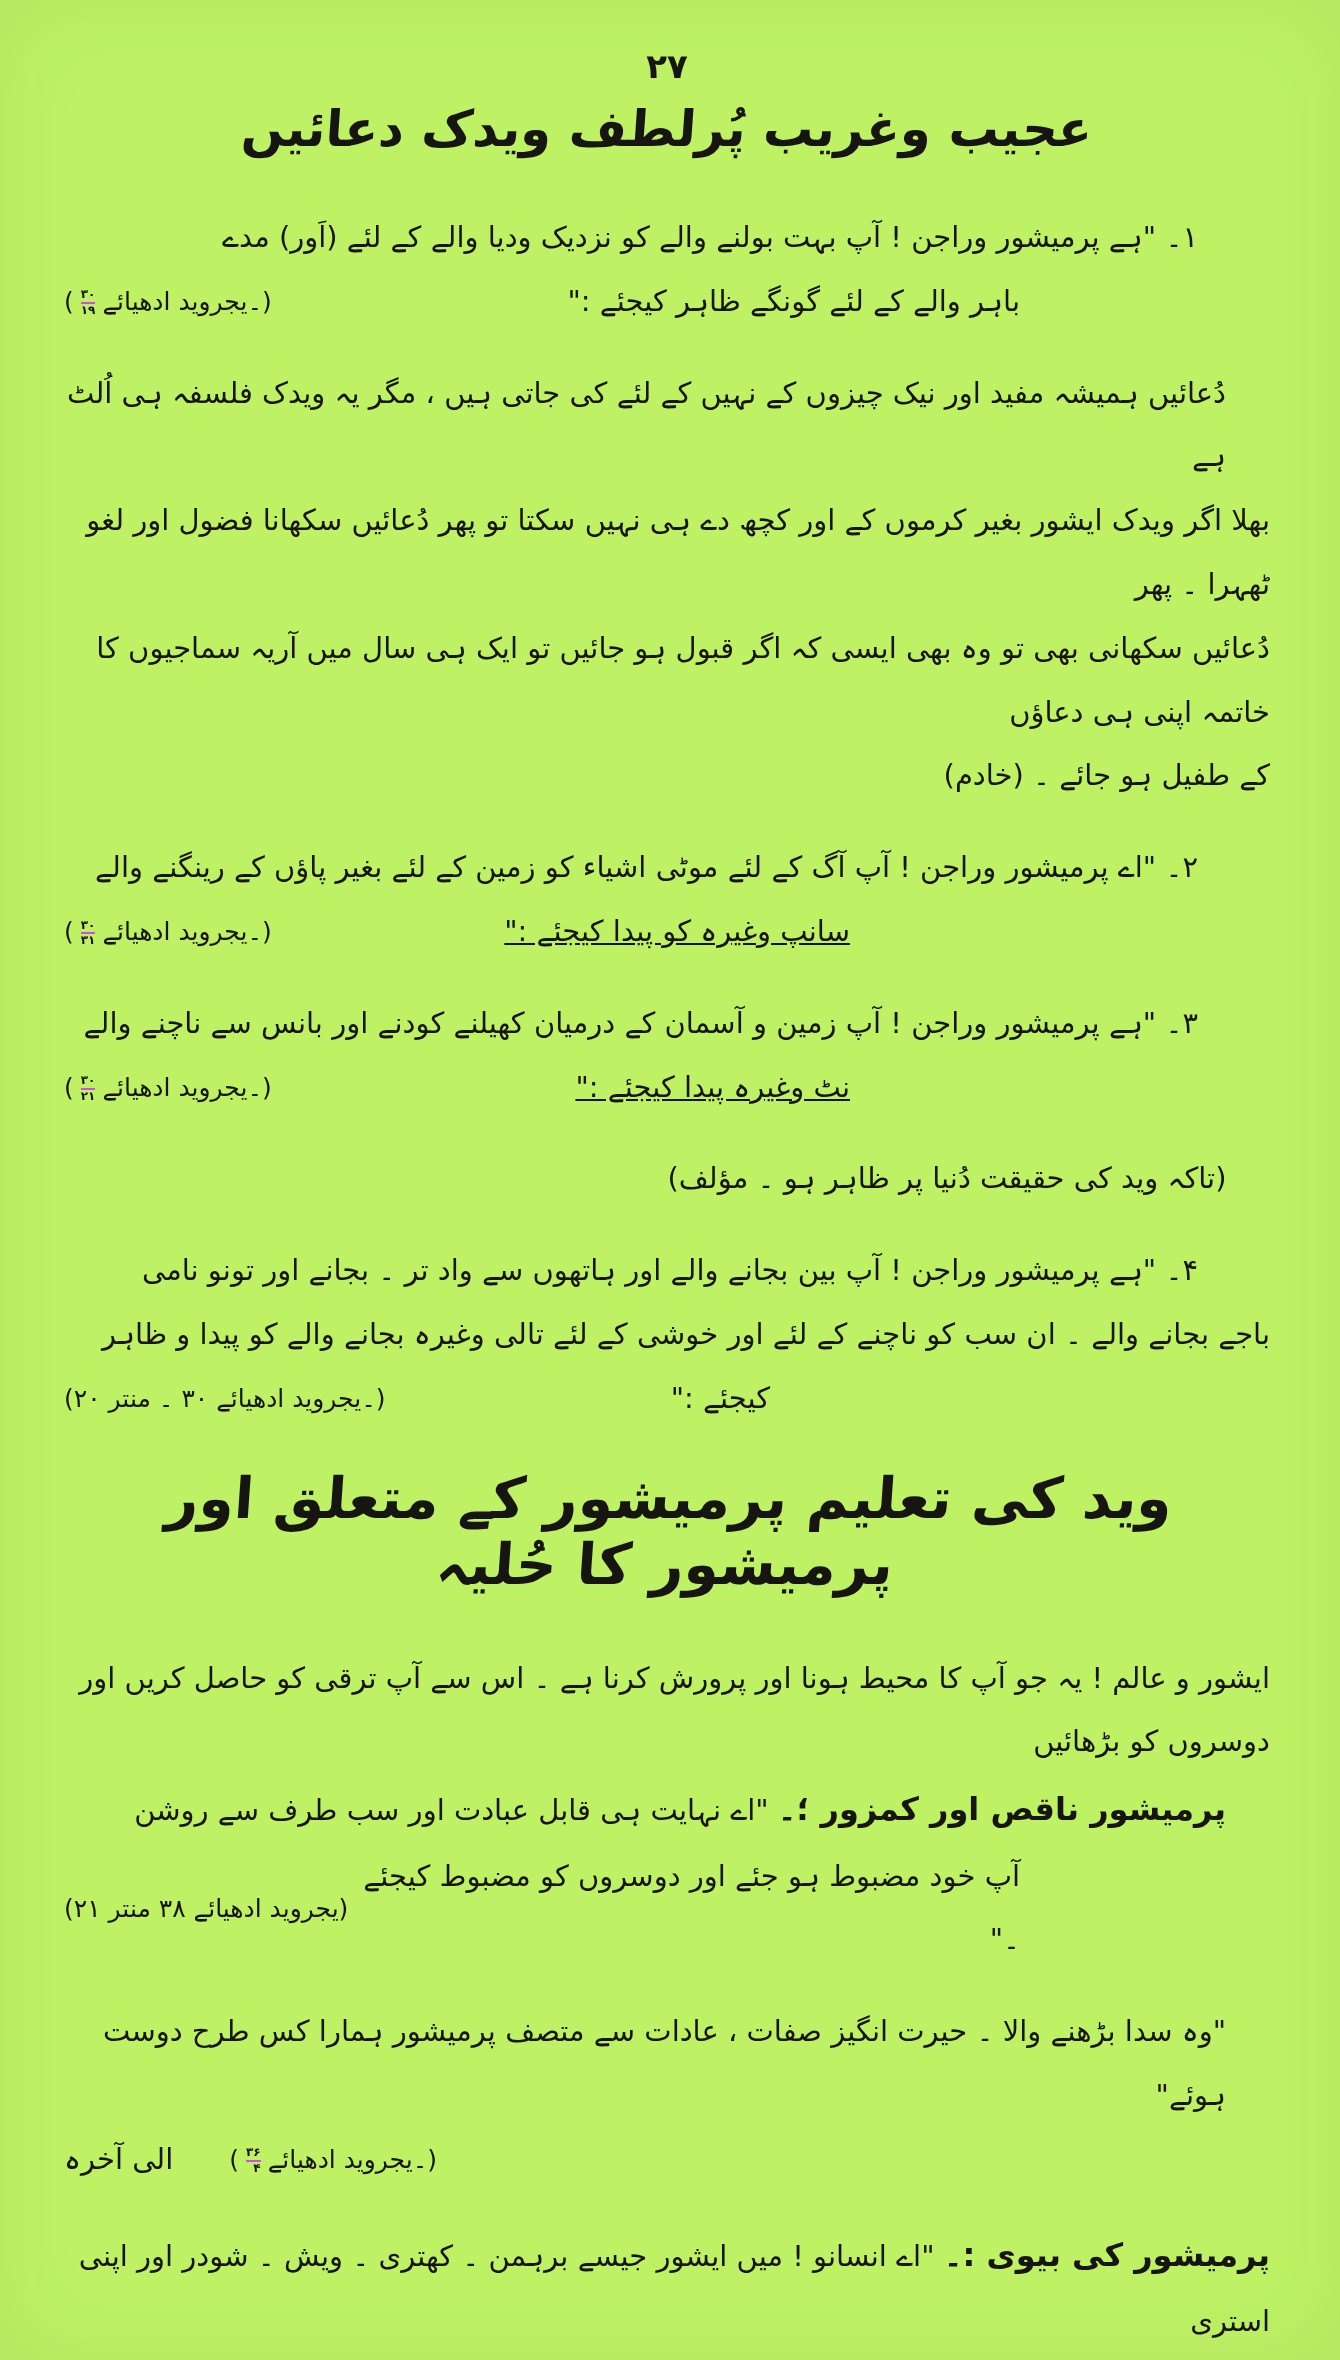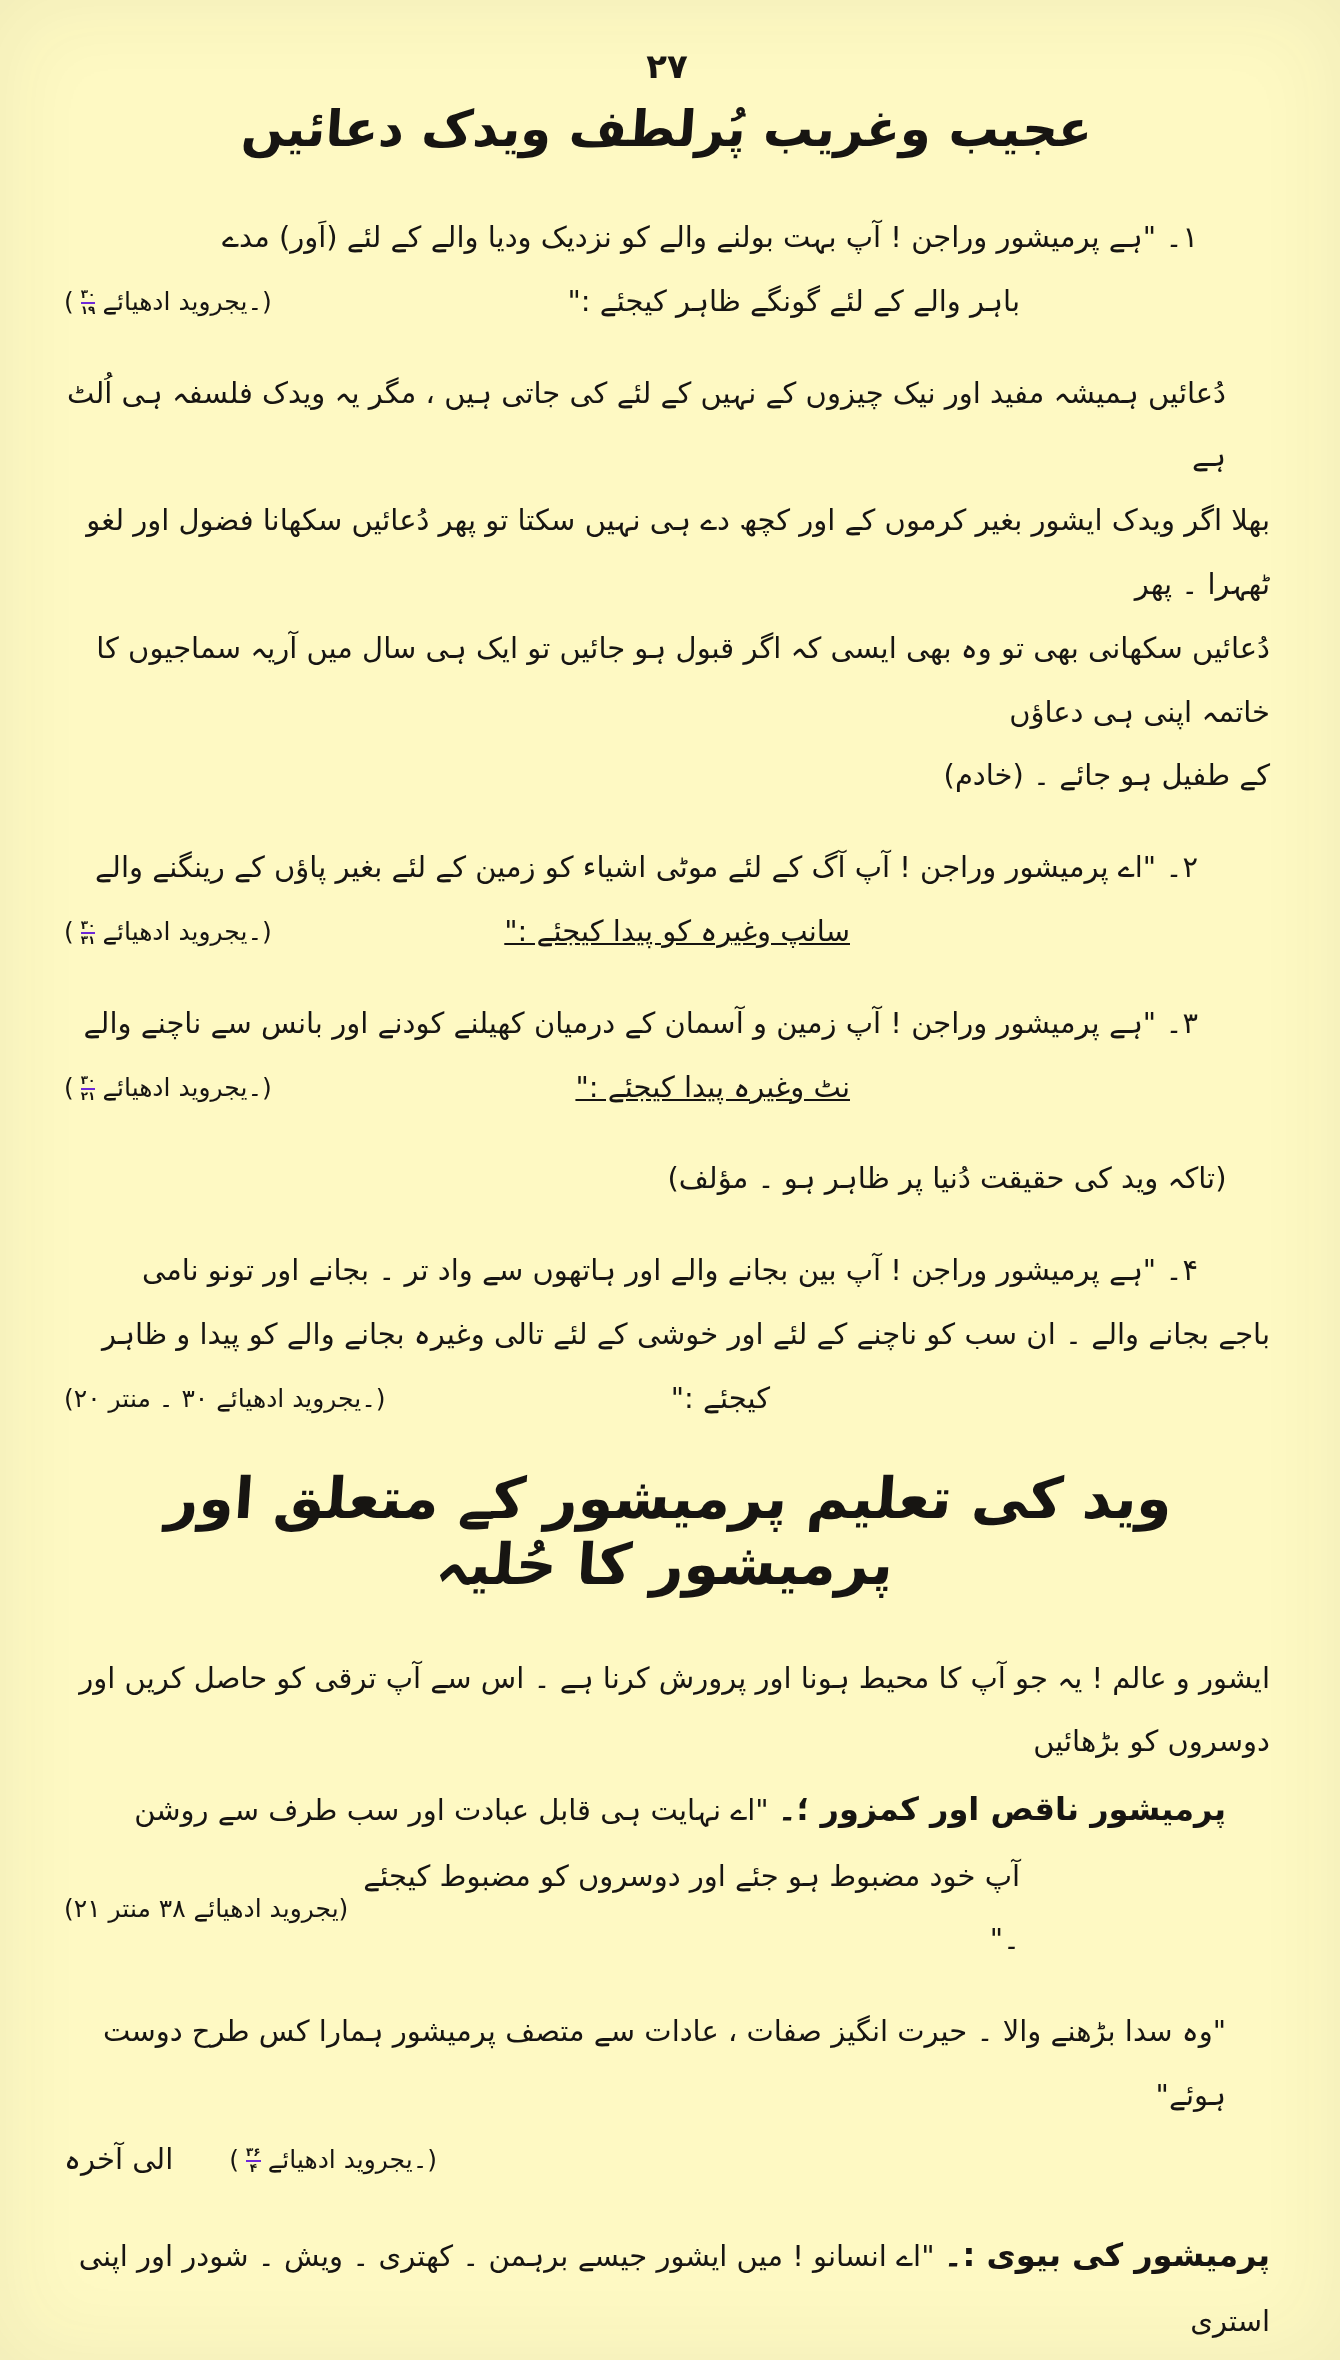--- a/index.html
+++ b/index.html
@@ -8,7 +8,7 @@
     position:relative;
     width:1340px; height:2360px;
     margin:0 auto;
-    background:#fef9c3;
+    background:#bef264;
     color:#171512;
     font-family:"DejaVu Sans", sans-serif;
     direction:rtl;

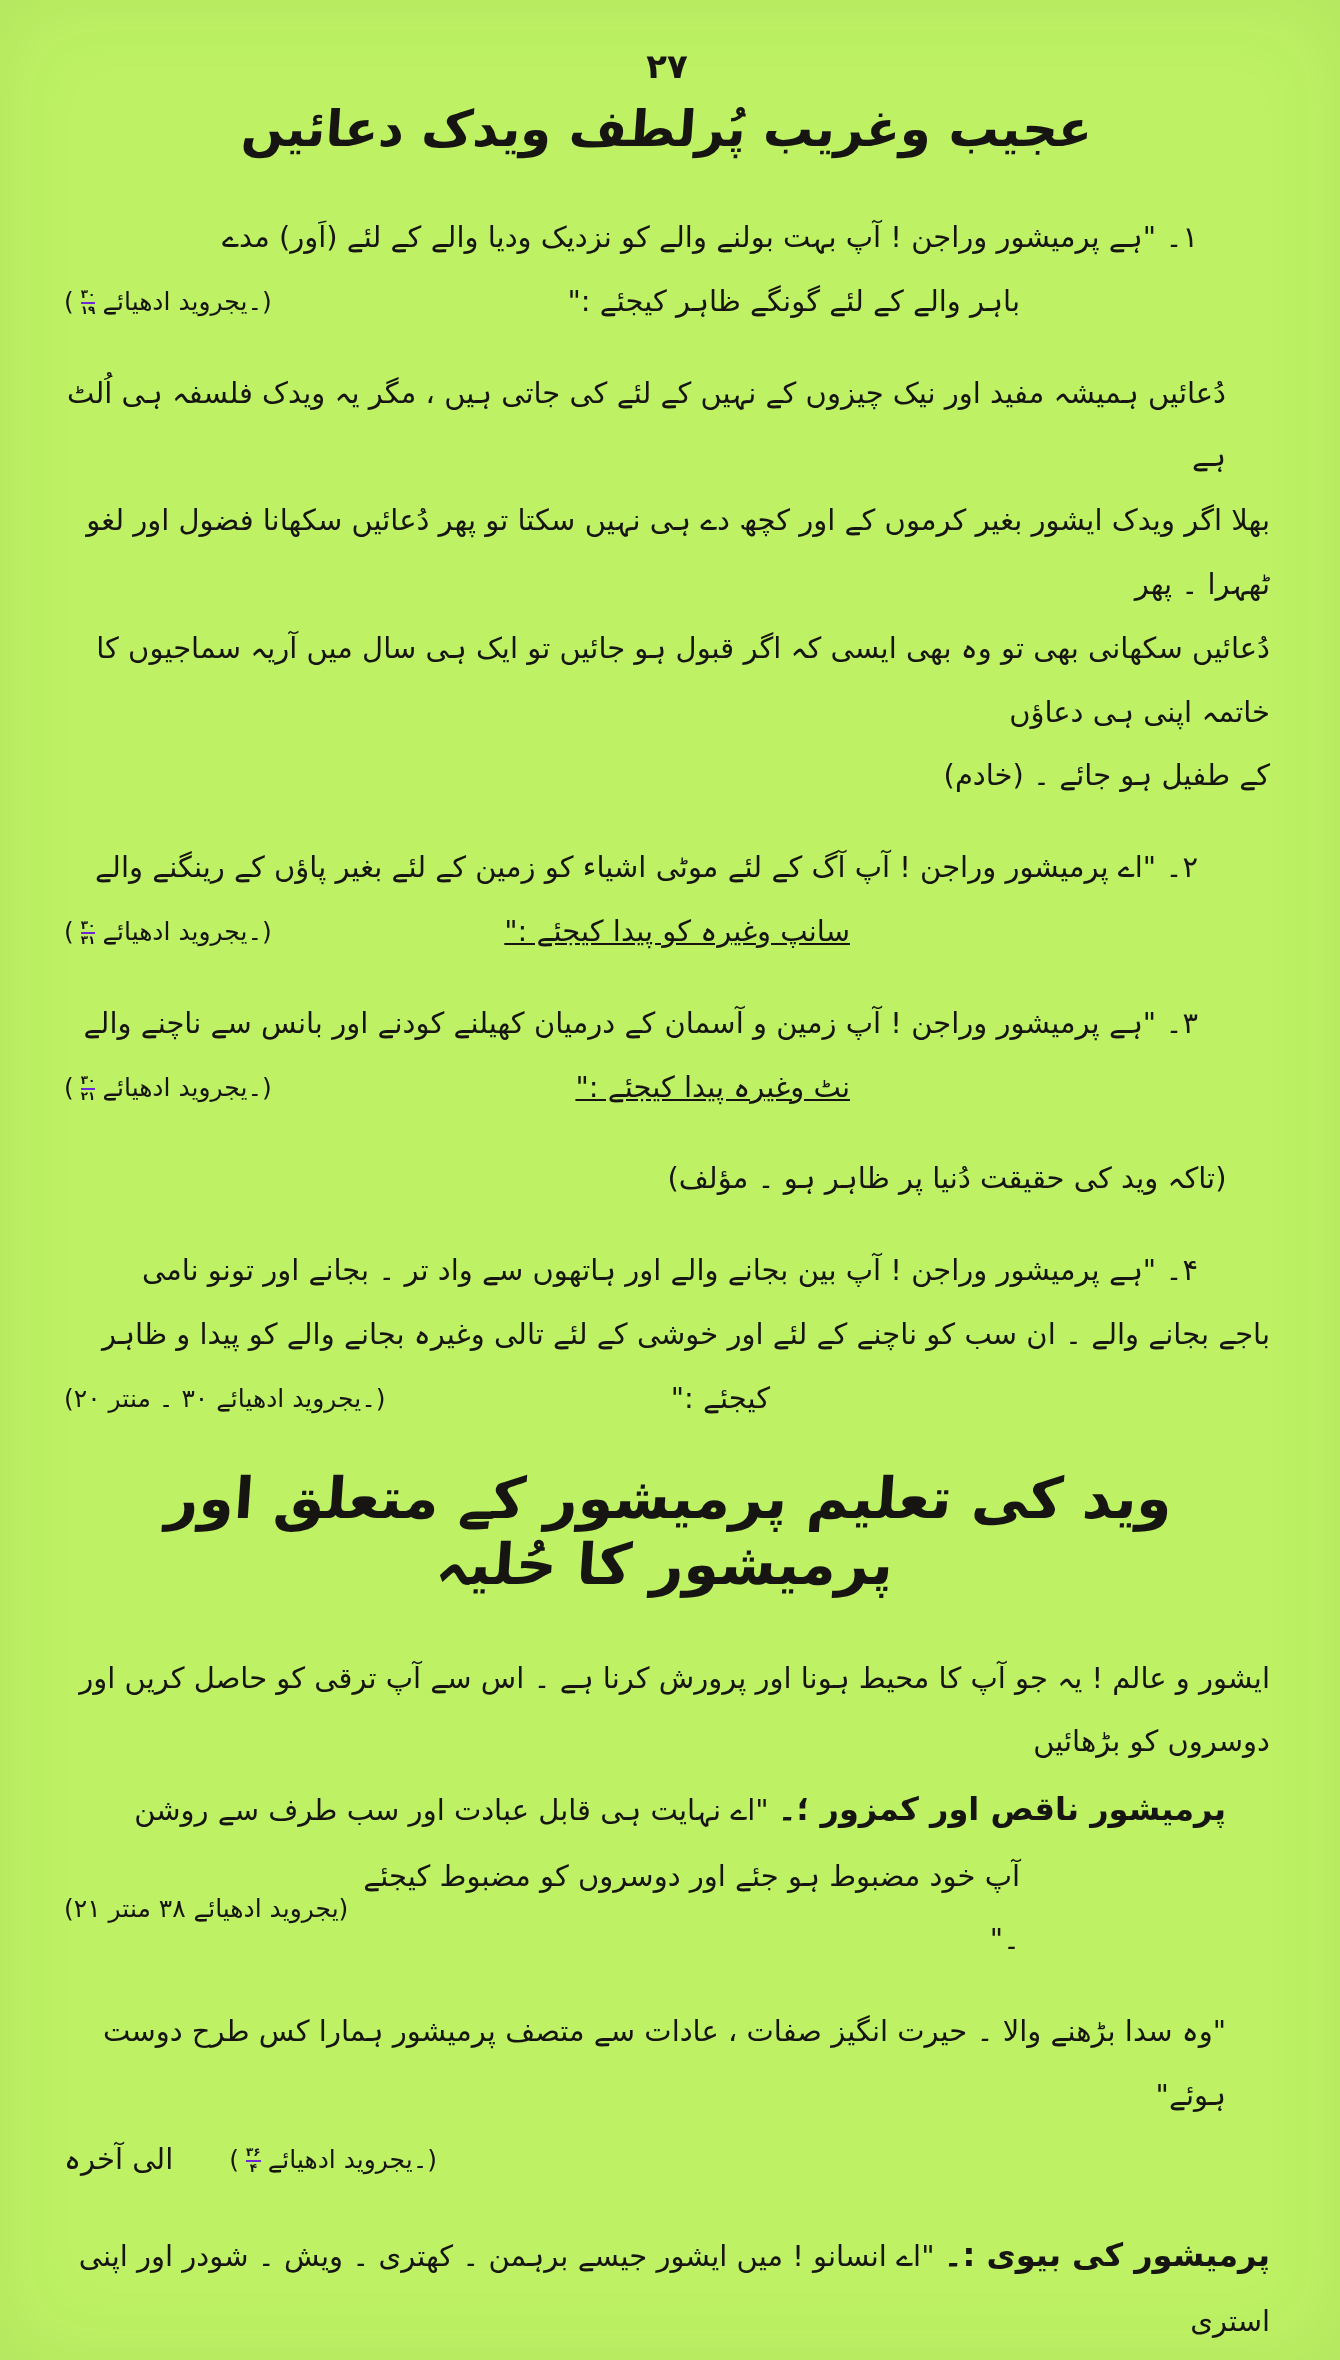--- a/index.html
+++ b/index.html
@@ -69,7 +69,7 @@
     margin:0 7px;
     font-weight:bold;
   }
-  .frac .den { border-top:2px solid #6d28d9; }
+  .frac .den { border-top:2px solid #d946ef;text-align:right; }
   .center-left  { text-align:center; padding-left:560px; }
   .intro { font-weight:bold; font-size:32px; }
 </style>

